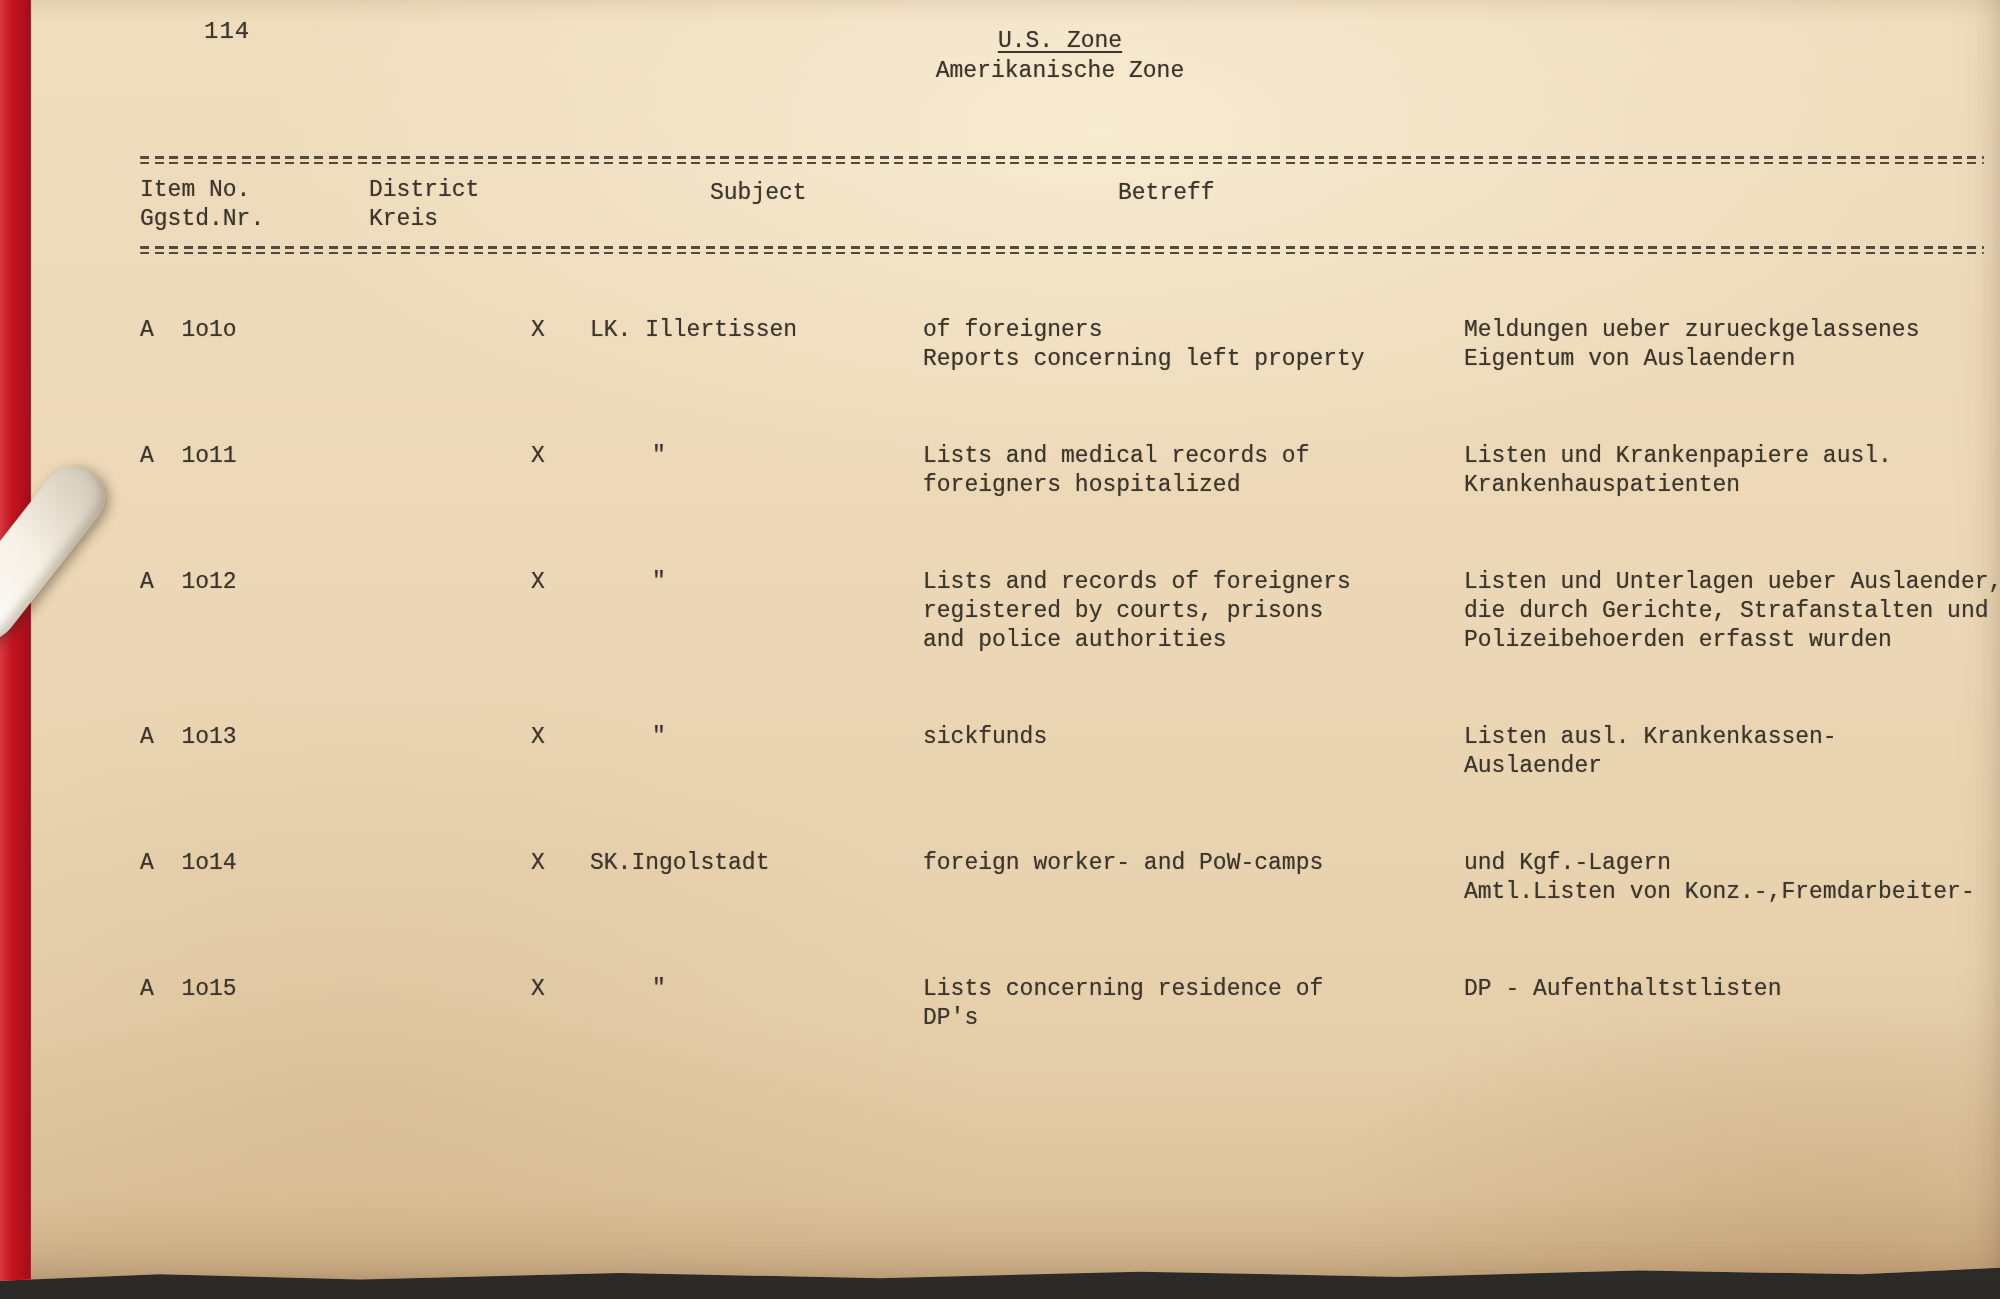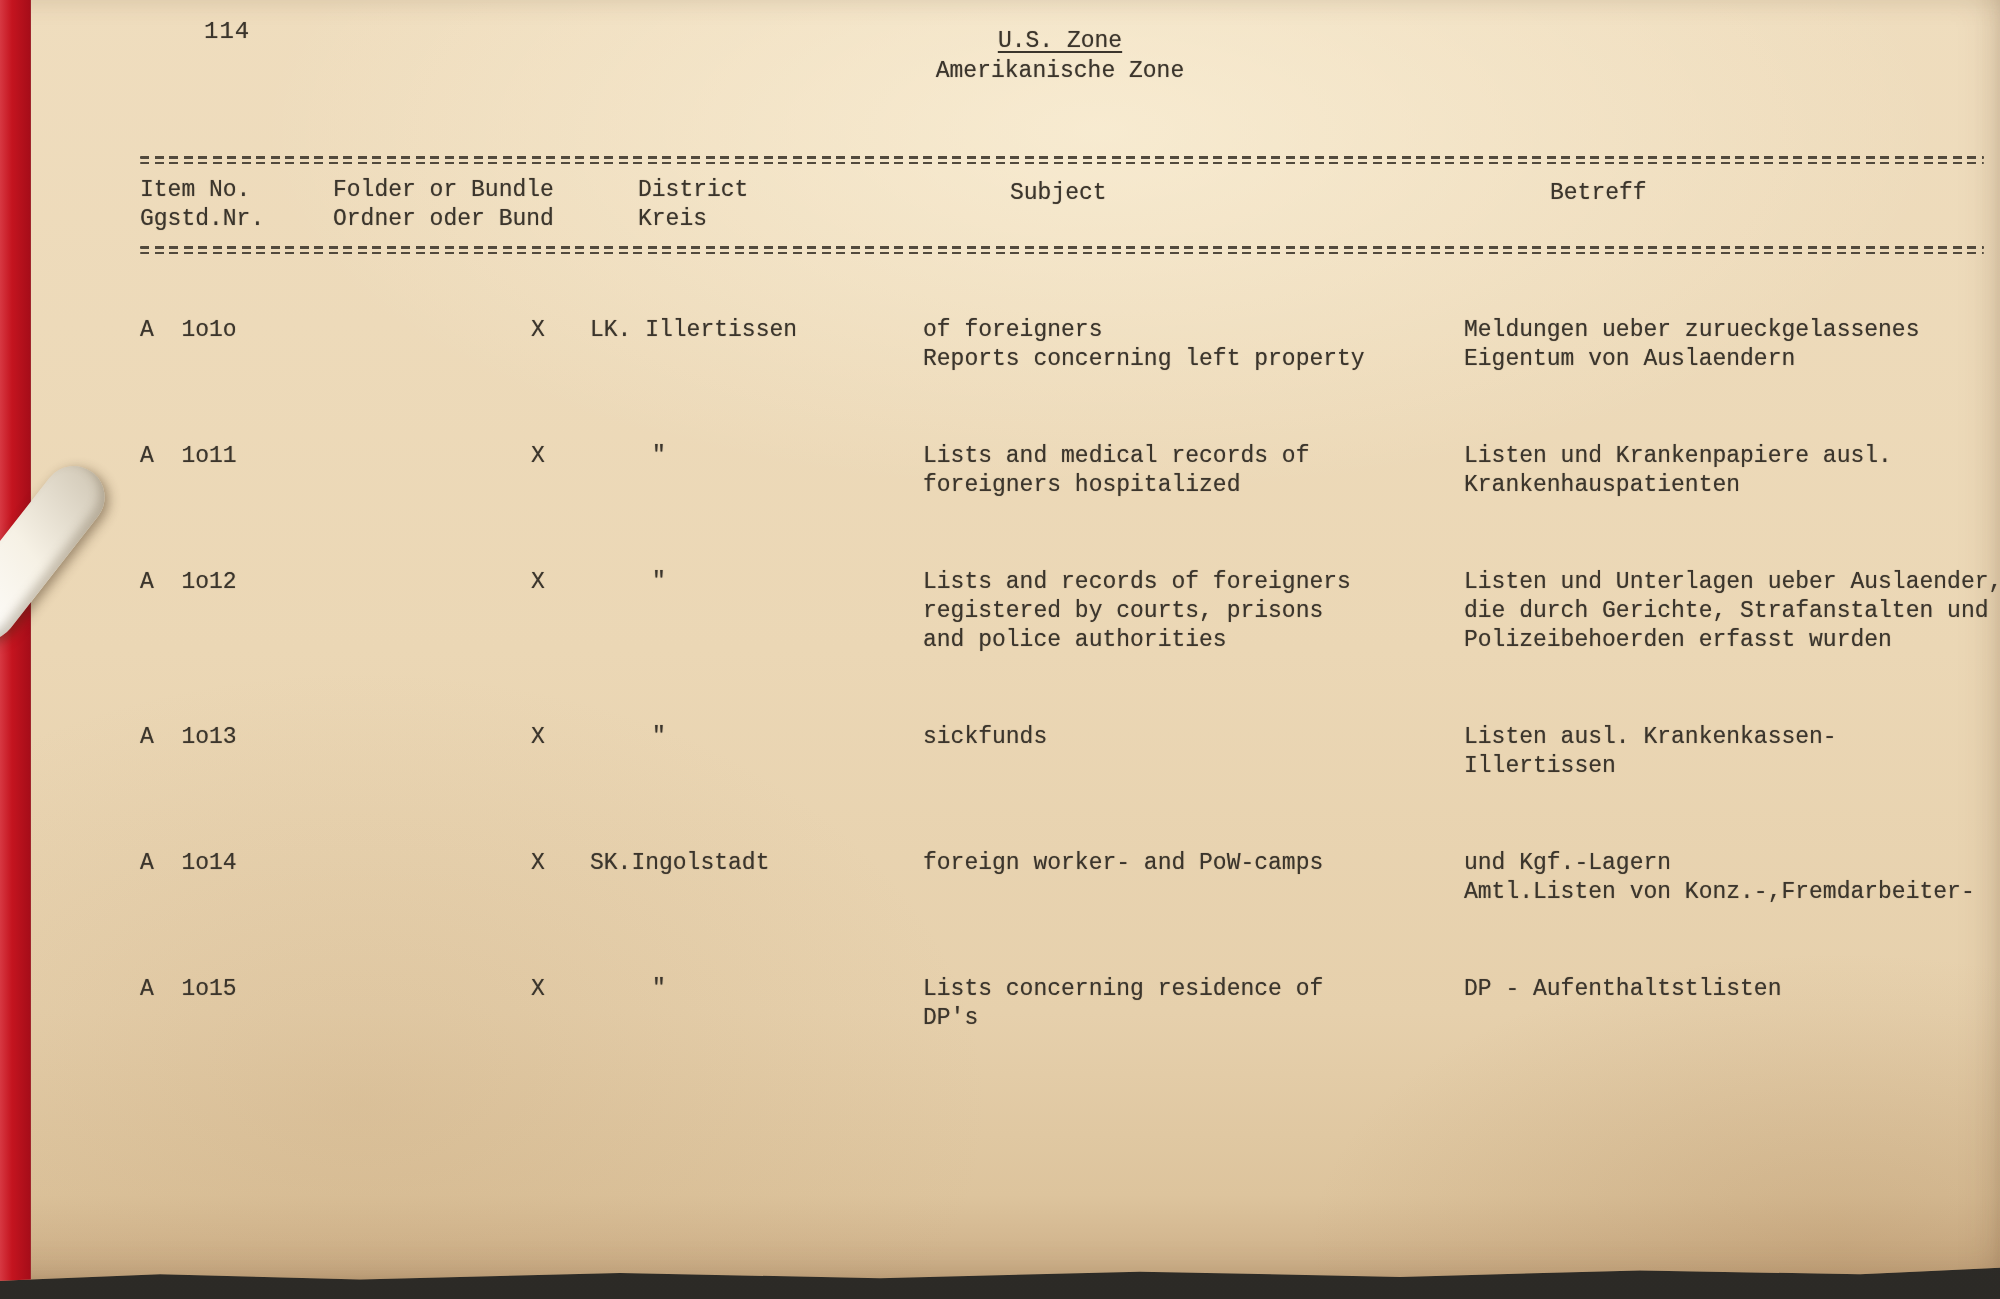--- a/index.html
+++ b/index.html
@@ -34,7 +34,7 @@
   .dashline i{display:block;height:2.5px;border-radius:1px;
     background:repeating-linear-gradient(90deg,rgba(74,66,54,.95) 0 9px,rgba(74,66,54,0) 9px 14.5px);}
   .dashline i + i{margin-top:3px;}
-  .thead{display:grid;grid-template-columns:193px 305px 372px 540px 1fr;padding:12px 0 12px;}
+  .thead{display:grid;grid-template-columns:193px 305px 372px 540px 1fr;padding:12px 0 12px;gap:36px;}
   .hc div{white-space:pre;}
   .hc.single{padding-top:3px;}
   .tbody{padding-top:62px;}

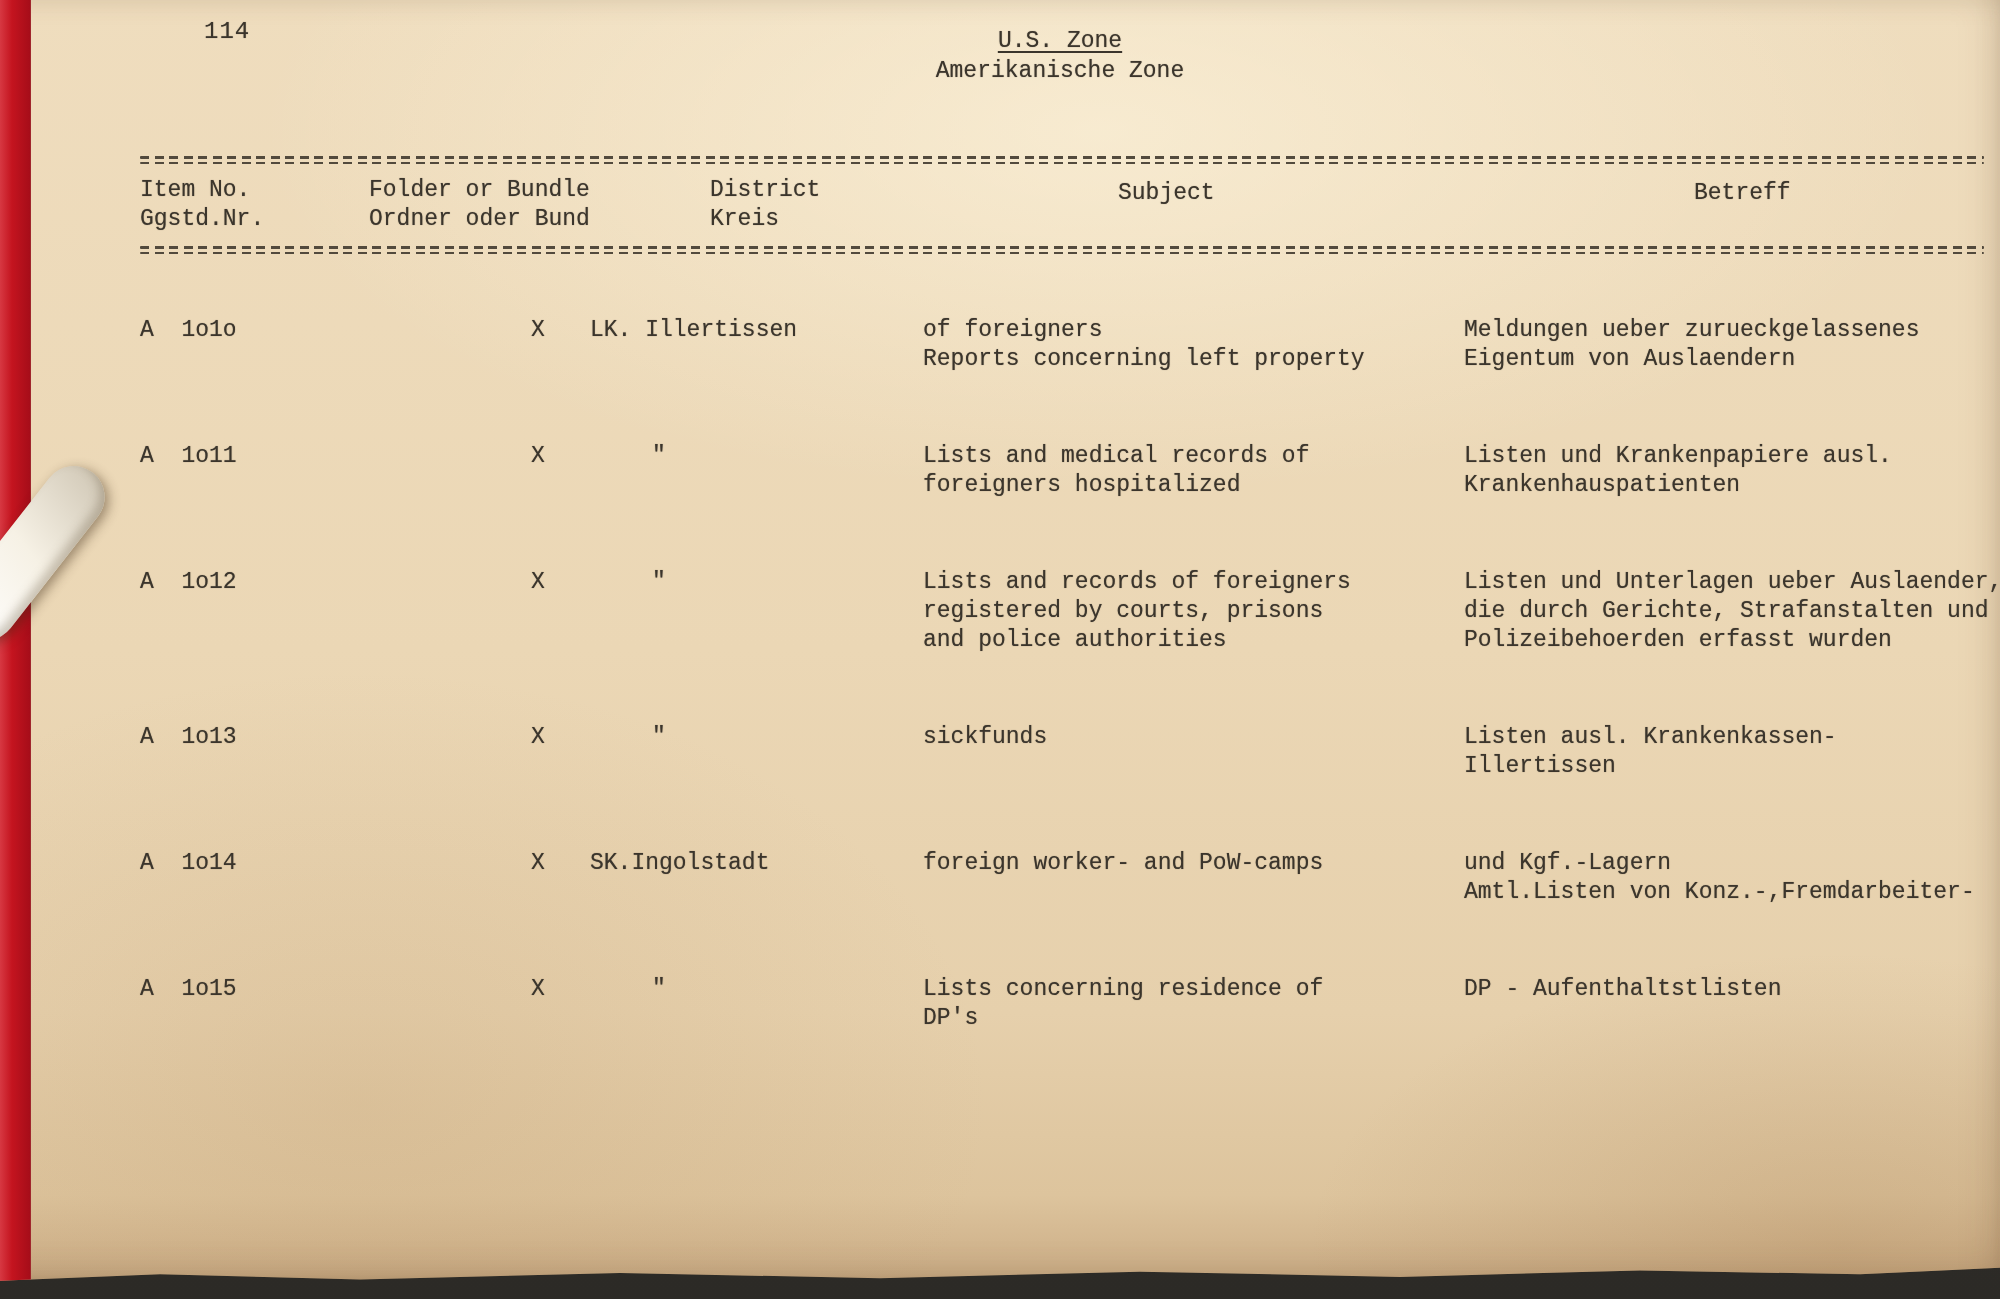--- a/index.html
+++ b/index.html
@@ -73,10 +73,6 @@
         <div>Ggstd.Nr.</div>
       </div>
       <div class="hc">
-        <div>Folder or Bundle</div>
-        <div>Ordner oder Bund</div>
-      </div>
-      <div class="hc">
         <div>District</div>
         <div>Kreis</div>
       </div>

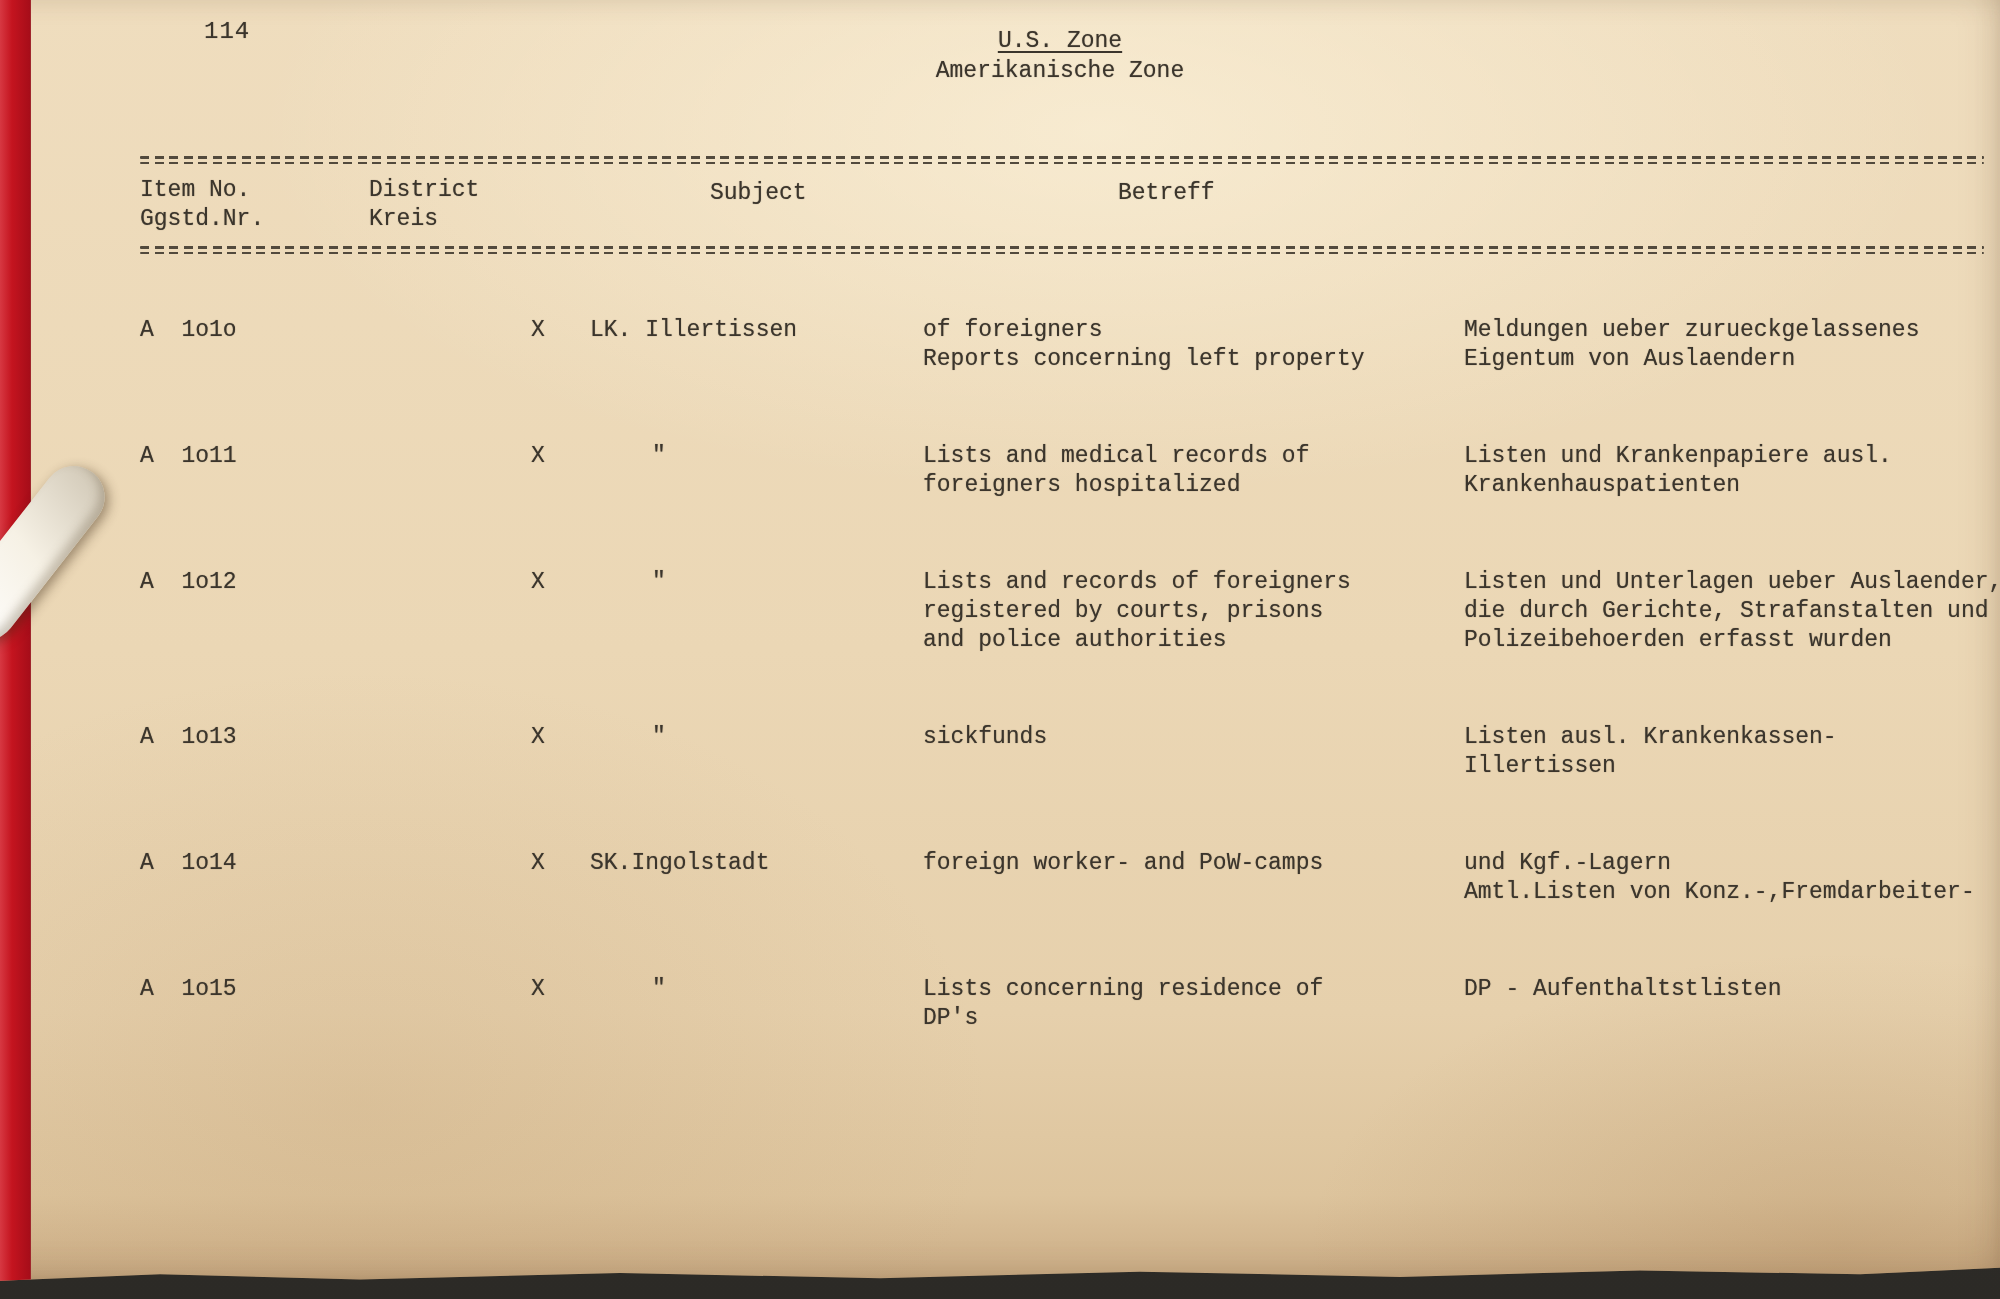--- a/index.html
+++ b/index.html
@@ -119,7 +119,7 @@
     <div class="c-x">X</div>
     <div class="c-district ditto">"</div>
     <div class="c-subject"><div>sickfunds</div></div>
-    <div class="c-betreff"><div>Listen ausl. Krankenkassen-</div><div>Illertissen</div></div>
+    <div class="c-betreff"><div>Listen ausl. Krankenkassen-</div><div>Auslaender</div></div>
   </div>
 
   <div class="trow">

